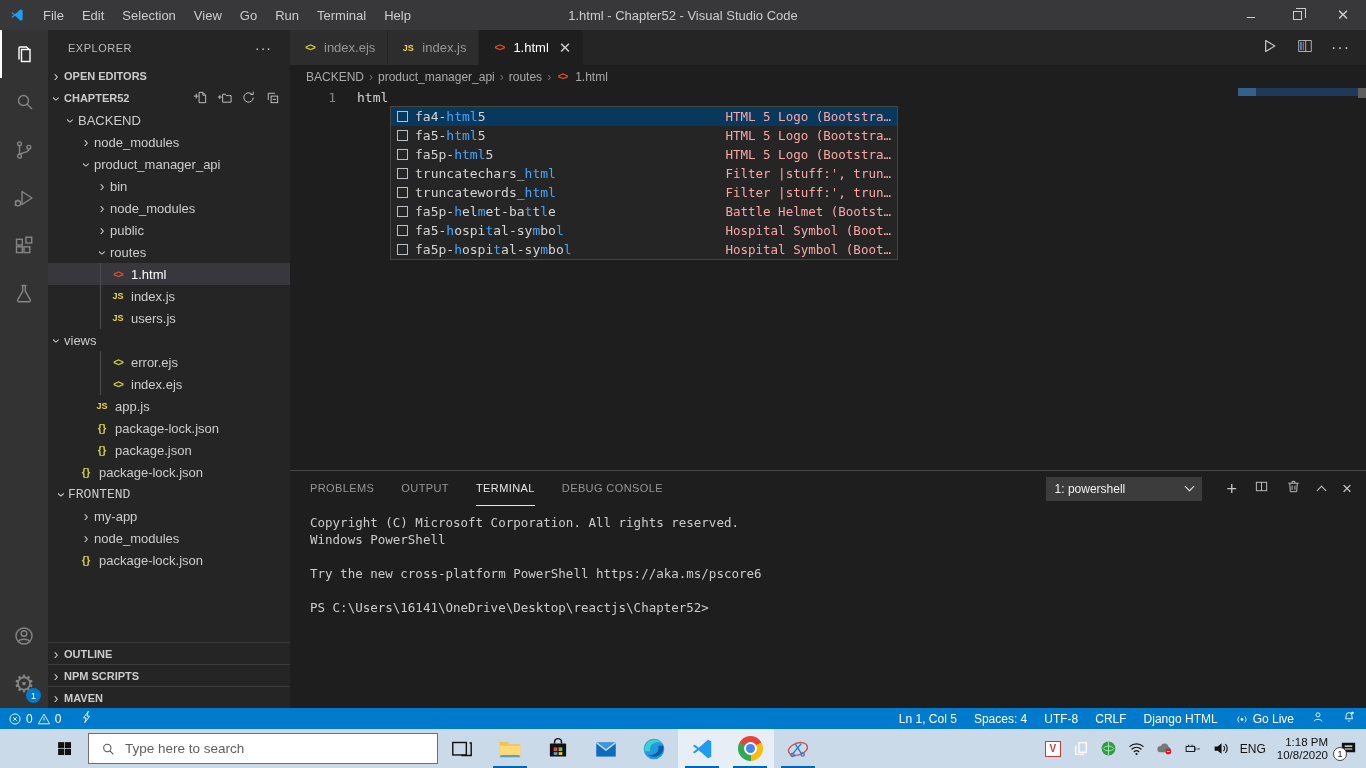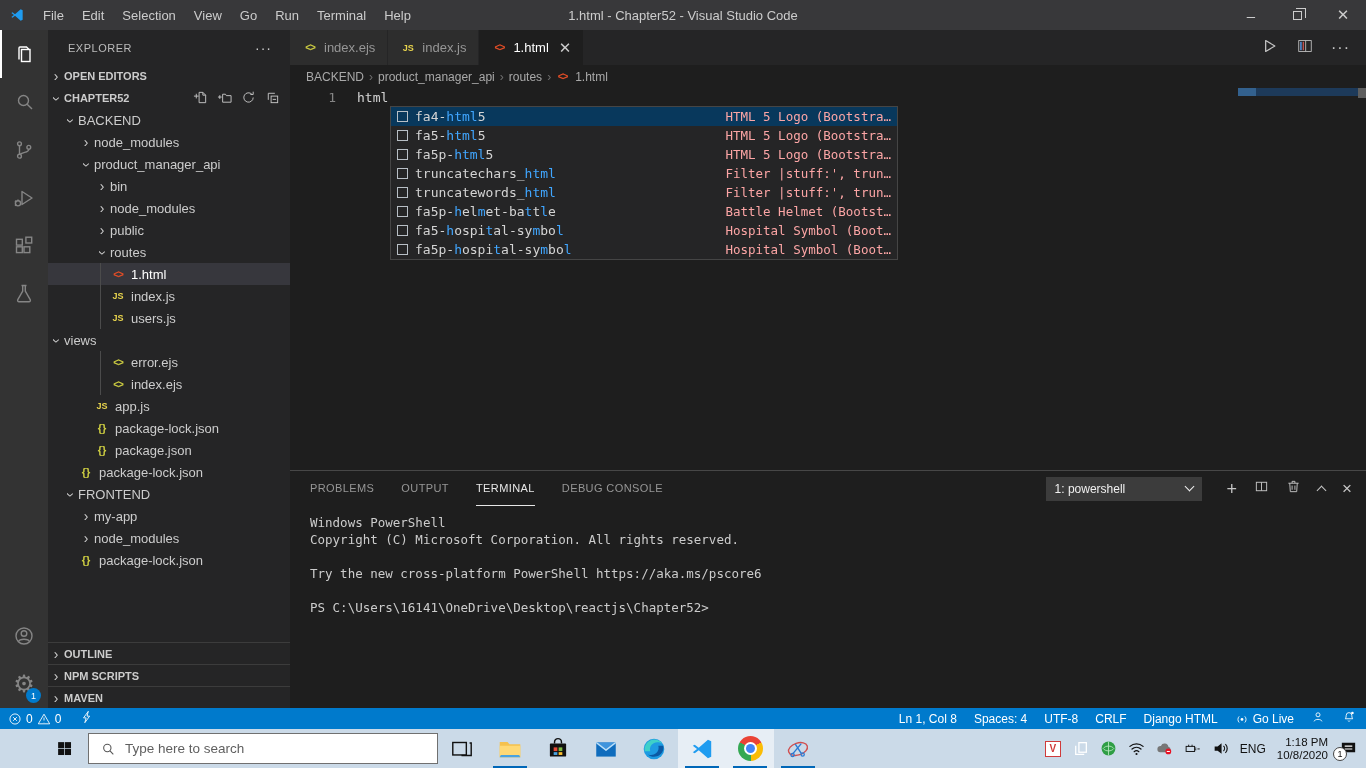--- a/index.html
+++ b/index.html
@@ -320,7 +320,7 @@
             <span class="fi f-json">{}</span>
             <span>package-lock.json</span>
           </div>
-          <div class="trow" style="padding-left: 14px;">
+          <div class="trow" style="padding-left: 4px; font-family: Liberation Mono, monospace;">
             <span class="chev exp">›</span>
             <span>FRONTEND</span>
           </div>

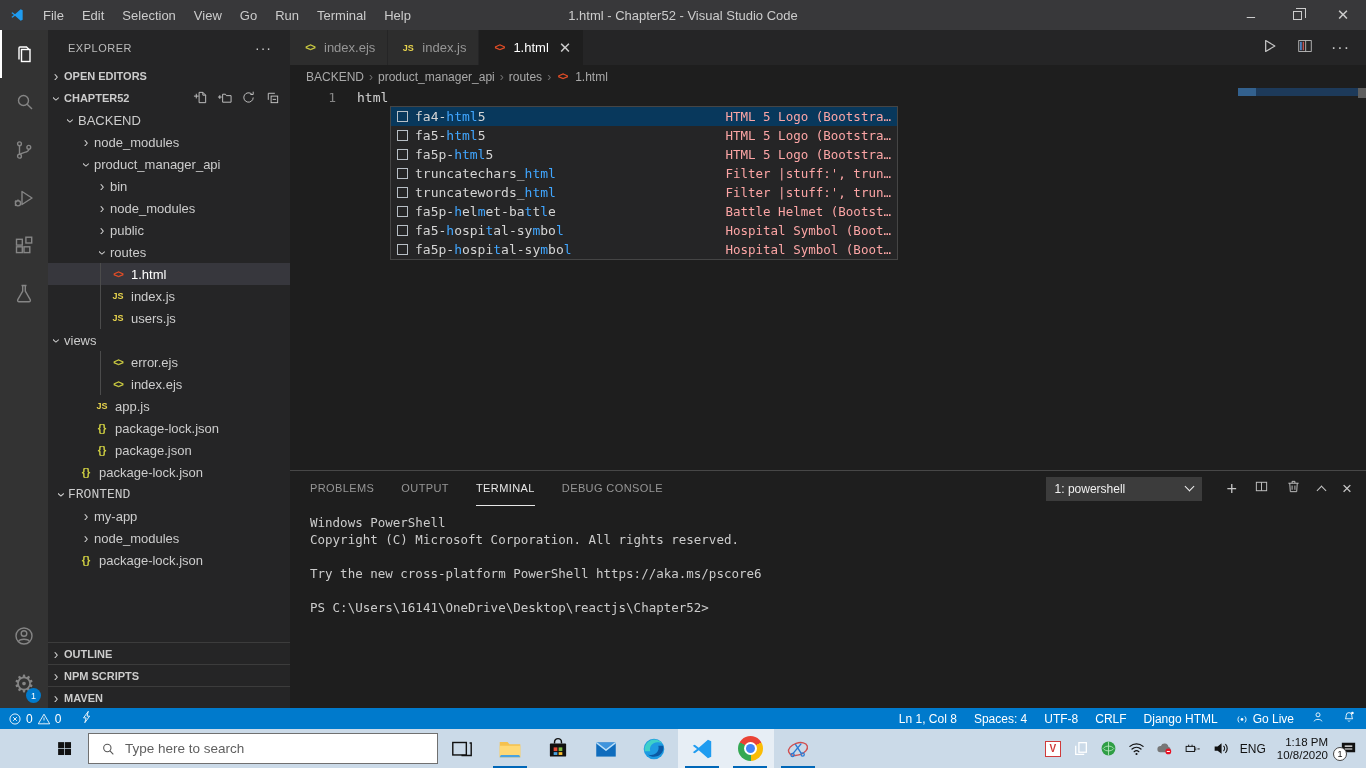--- a/index.html
+++ b/index.html
@@ -470,8 +470,8 @@
           </span>
         </div>
         <div class="term" id="term">
+            <div class="tline">Copyright (C) Microsoft Corporation. All rights reserved.</div>
             <div class="tline">Windows PowerShell</div>
-            <div class="tline">Copyright (C) Microsoft Corporation. All rights reserved.</div>
             <div class="tline"> </div>
             <div class="tline">Try the new cross-platform PowerShell https://aka.ms/pscore6</div>
             <div class="tline"> </div>

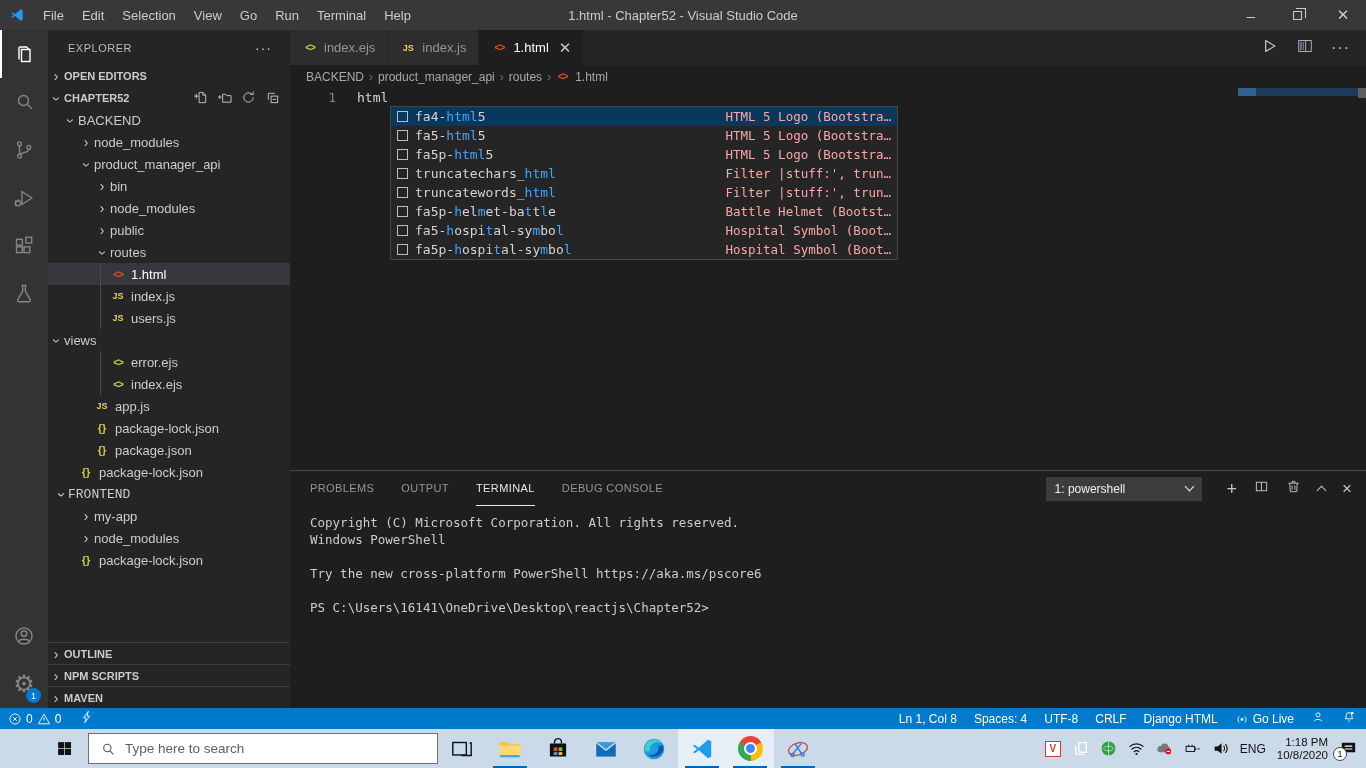--- a/index.html
+++ b/index.html
@@ -502,7 +502,7 @@
       </span>
     </span>
     <span class="sb-right">
-      <span>Ln 1, Col 8</span>
+      <span>Ln 1, Col 5</span>
       <span>Spaces: 4</span>
       <span>UTF-8</span>
       <span>CRLF</span>

